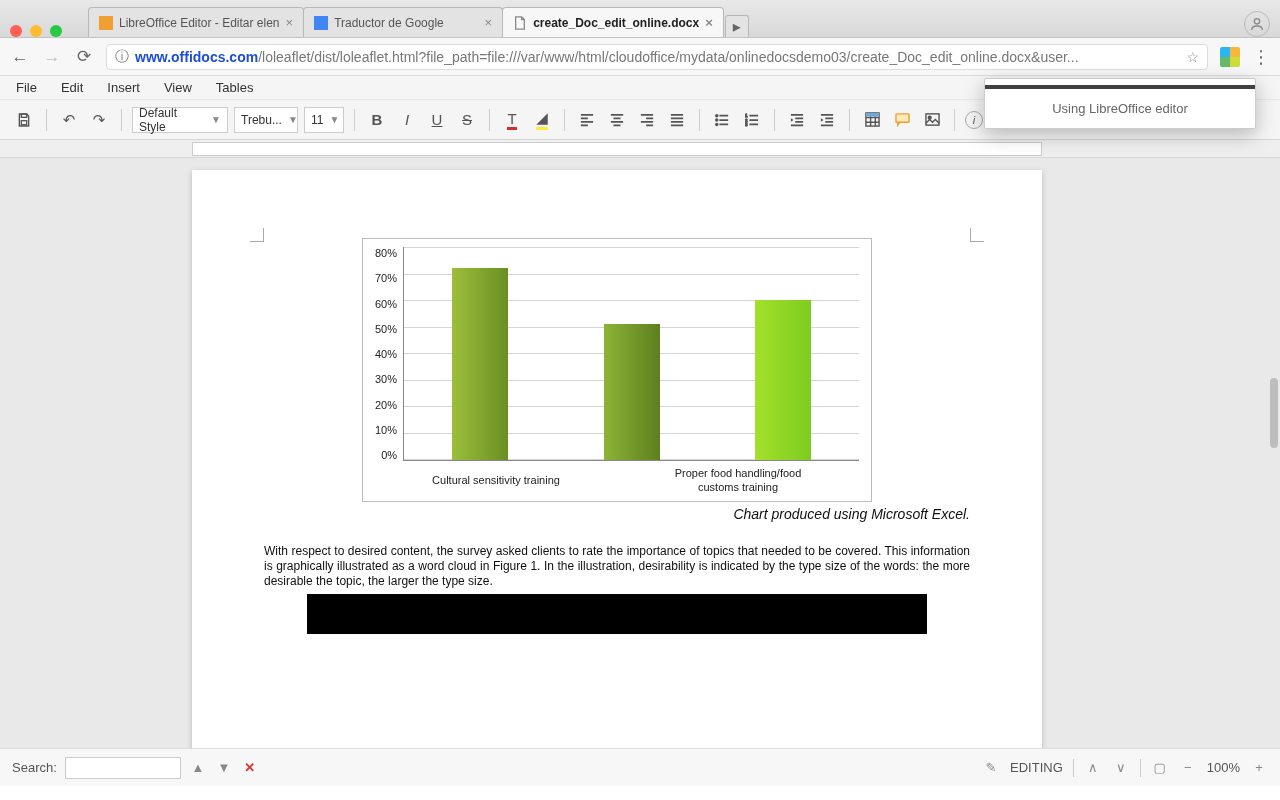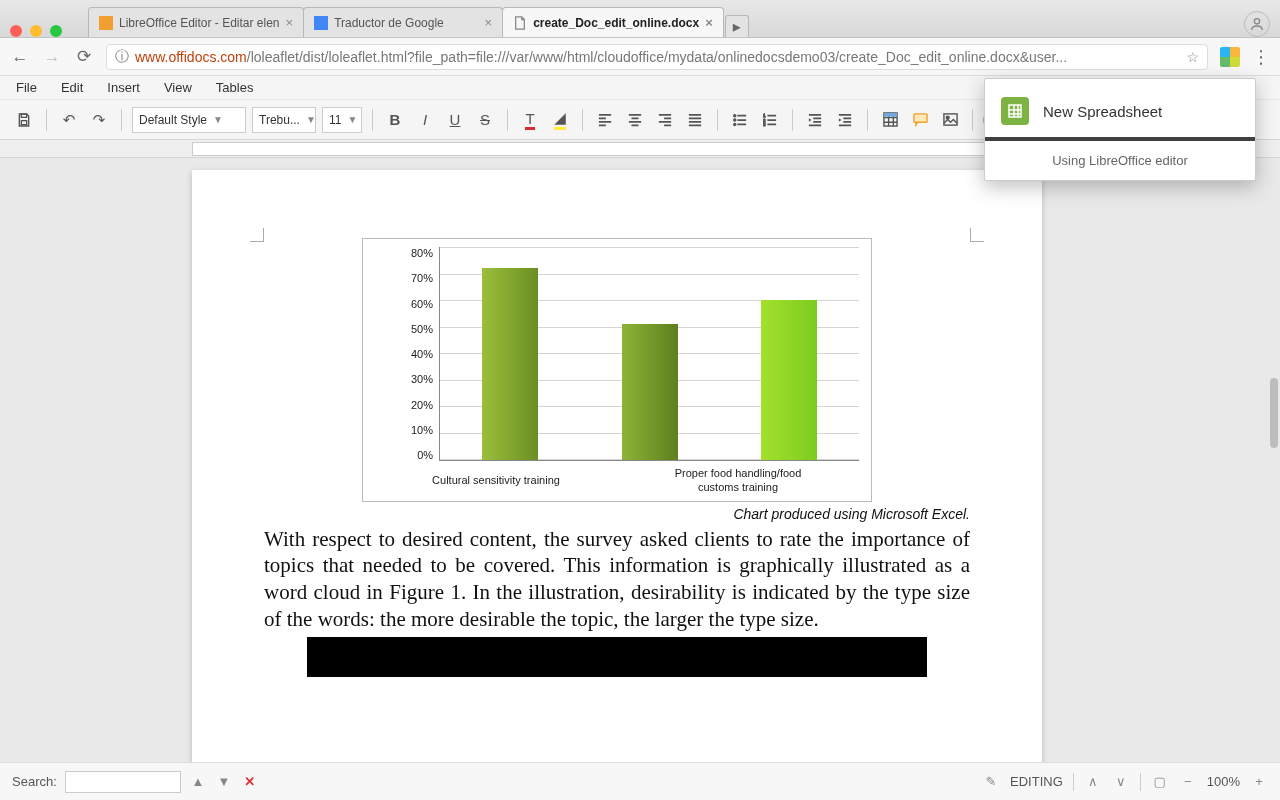--- a/index.html
+++ b/index.html
@@ -20,7 +20,7 @@
   .urlbar{height:38px;background:#f7f7f7;display:flex;align-items:center;padding:0 10px;gap:12px;border-bottom:1px solid #ddd;font-size:14px;color:#555;}
   .navbtn{width:20px;text-align:center;color:#666;font-size:17px;}
   .urlbox{flex:1;height:26px;border:1px solid #ddd;border-radius:4px;background:#fff;display:flex;align-items:center;padding:0 8px;gap:6px;overflow:hidden;white-space:nowrap;color:#777;}
-  .urlbox b{color:#c2410c;font-weight:400;}
+  .urlbox b{color:#1d4ed8;font-weight:700;}
   .ext{width:20px;height:20px;background:conic-gradient(#f6b73c 0 25%,#cddc39 0 50%,#66bb6a 0 75%,#29b6f6 0 100%);border-radius:2px;}
   .kebab{color:#666;font-size:18px;}
   

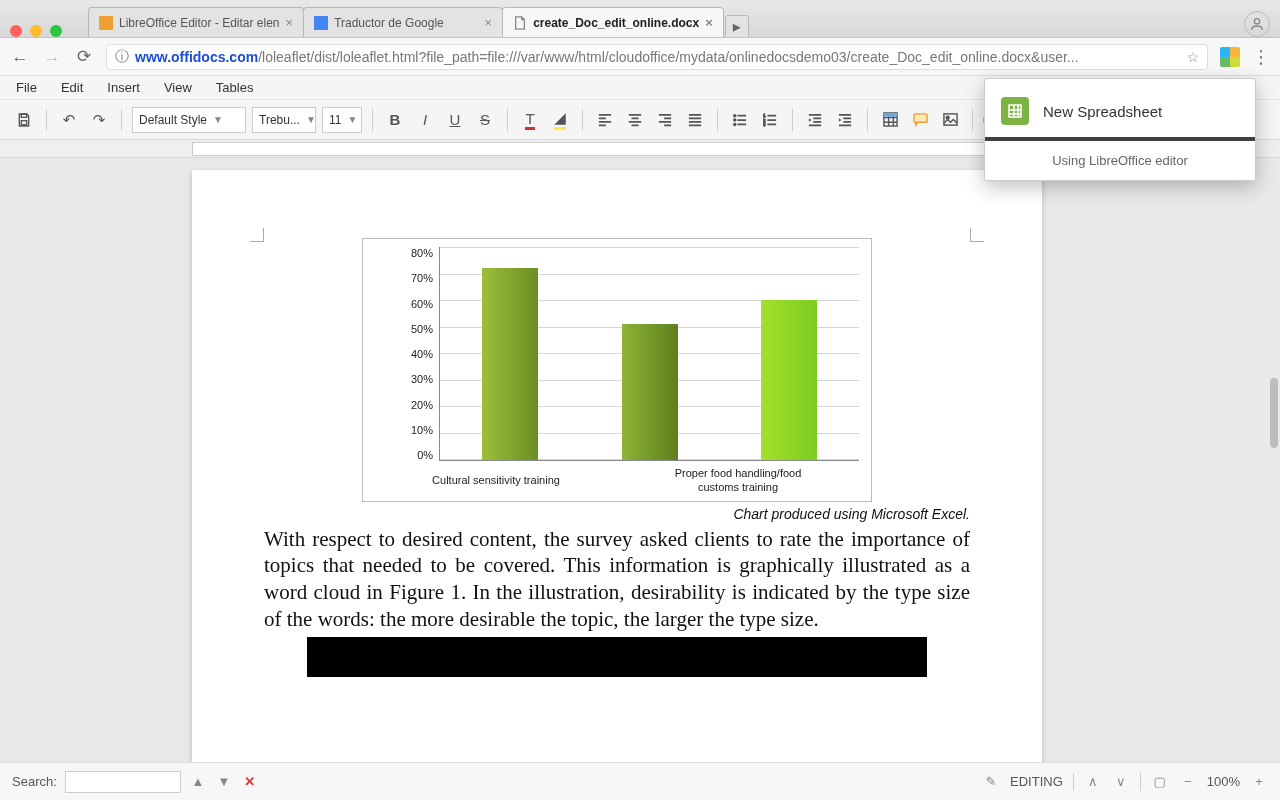--- a/index.html
+++ b/index.html
@@ -37,7 +37,7 @@
   .sep{width:1px;height:22px;background:#ccc;margin:0 4px;}
   .combo{height:26px;border:1px solid #ccc;background:#fff;display:flex;align-items:center;padding:0 6px;font-size:12px;color:#333;gap:6px;}
   .combo .caret{color:#888;font-size:10px;}
-  .combo.style{width:114px;} .combo.font{width:64px;} .combo.size{width:40px;}
+  .combo.style{width:96px;} .combo.font{width:64px;} .combo.size{width:40px;}
   
   .ruler{height:18px;background:#efefef;border-bottom:1px solid #d6d6d6;position:relative;}
   .ruler .paper-ruler{position:absolute;left:192px;width:850px;top:2px;height:14px;background:#fff;border:1px solid #ccc;}

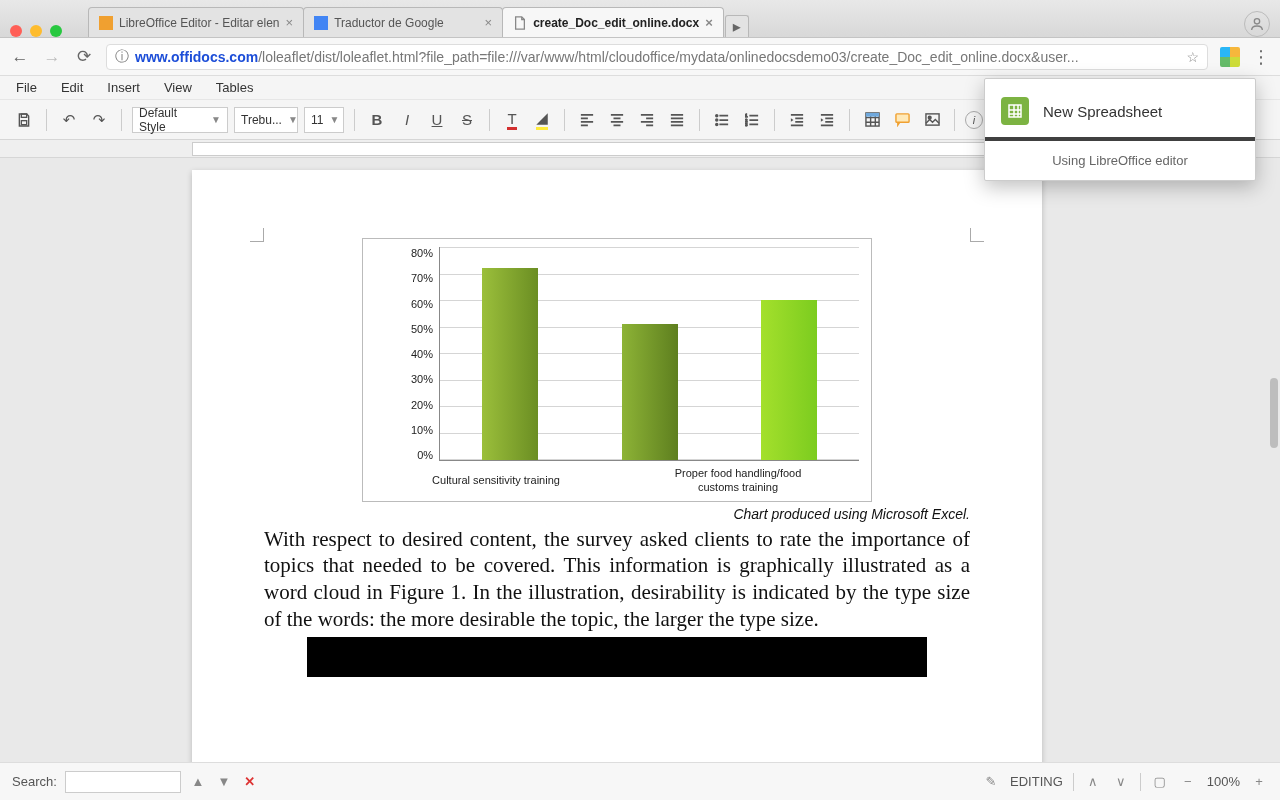--- a/index.html
+++ b/index.html
@@ -131,15 +131,6 @@
 </div>
 
 <div class="popup" id="popup">
-    <div class="popup-item">
-      <div class="ic sheet">
-        <svg viewBox="0 0 16 16" width="16" height="16" fill="none" stroke="#fff" stroke-width="1.5">
-          <rect x="2" y="2" width="12" height="12"></rect>
-          <path d="M2 7h12M2 11h12M7 2v12M11 2v12"></path>
-        </svg>
-      </div>
-      <span>New Spreadsheet</span>
-    </div>
   <div class="popup-foot">Using LibreOffice editor</div>
 </div>
 

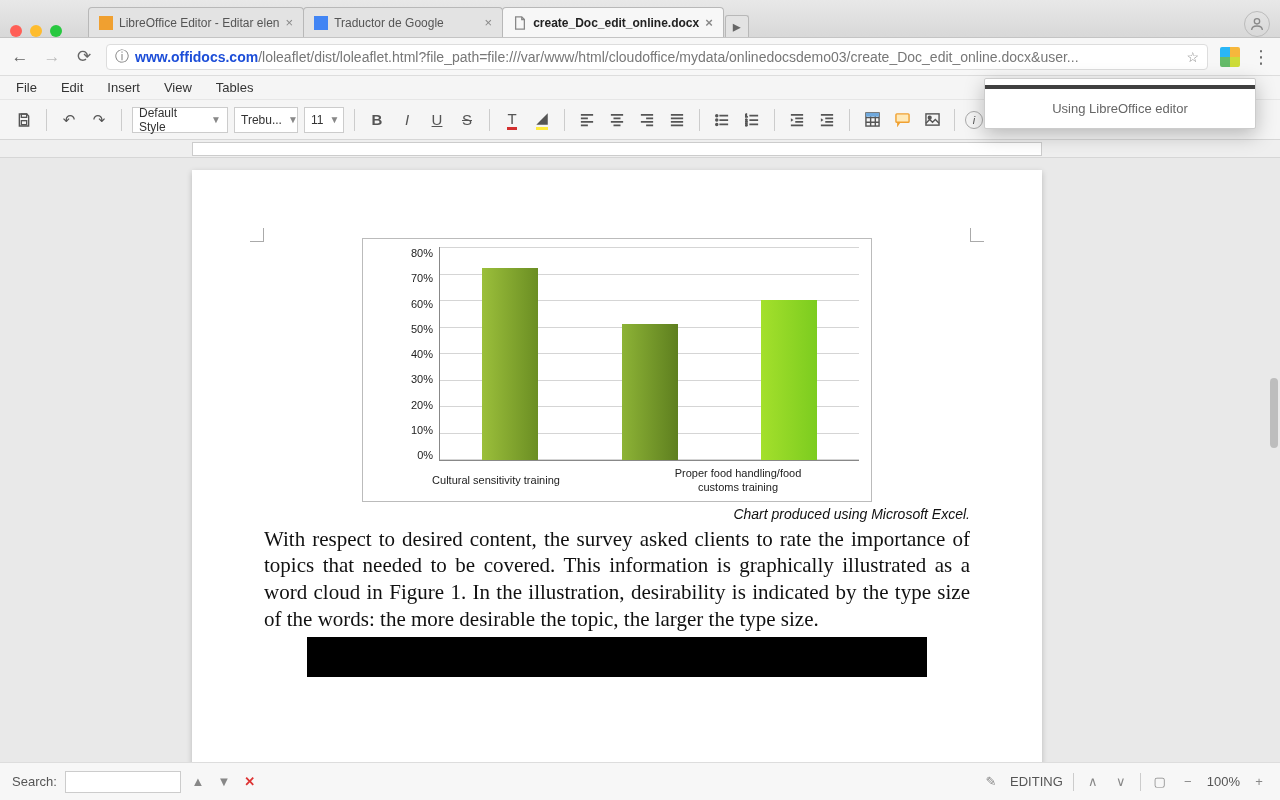--- a/index.html
+++ b/index.html
@@ -51,7 +51,7 @@
   .crop.tr{right:58px;top:58px;} .crop.tr::before{width:1px;height:14px;left:0;} .crop.tr::after{height:1px;width:14px;bottom:0;}
   .chart-frame{width:510px;border:1px solid #bbb;margin:8px auto 0;padding:8px 12px 6px 12px;}
   .chart-area{display:flex;height:214px;}
-  .ylabels{display:flex;flex-direction:column;justify-content:space-between;font-size:11px;color:#222;align-items:flex-end;padding-right:6px;height:100%;margin-left:36px;}
+  .ylabels{display:flex;flex-direction:column;justify-content:space-between;font-size:11px;color:#222;align-items:flex-end;padding-right:6px;height:100%;}
   .plot{flex:1;position:relative;border-left:1px solid #888;border-bottom:1px solid #888;}
   .grid{position:absolute;inset:0;display:flex;flex-direction:column;justify-content:space-between;}
   .grid div{border-top:1px solid #d5d5d5;height:0;}

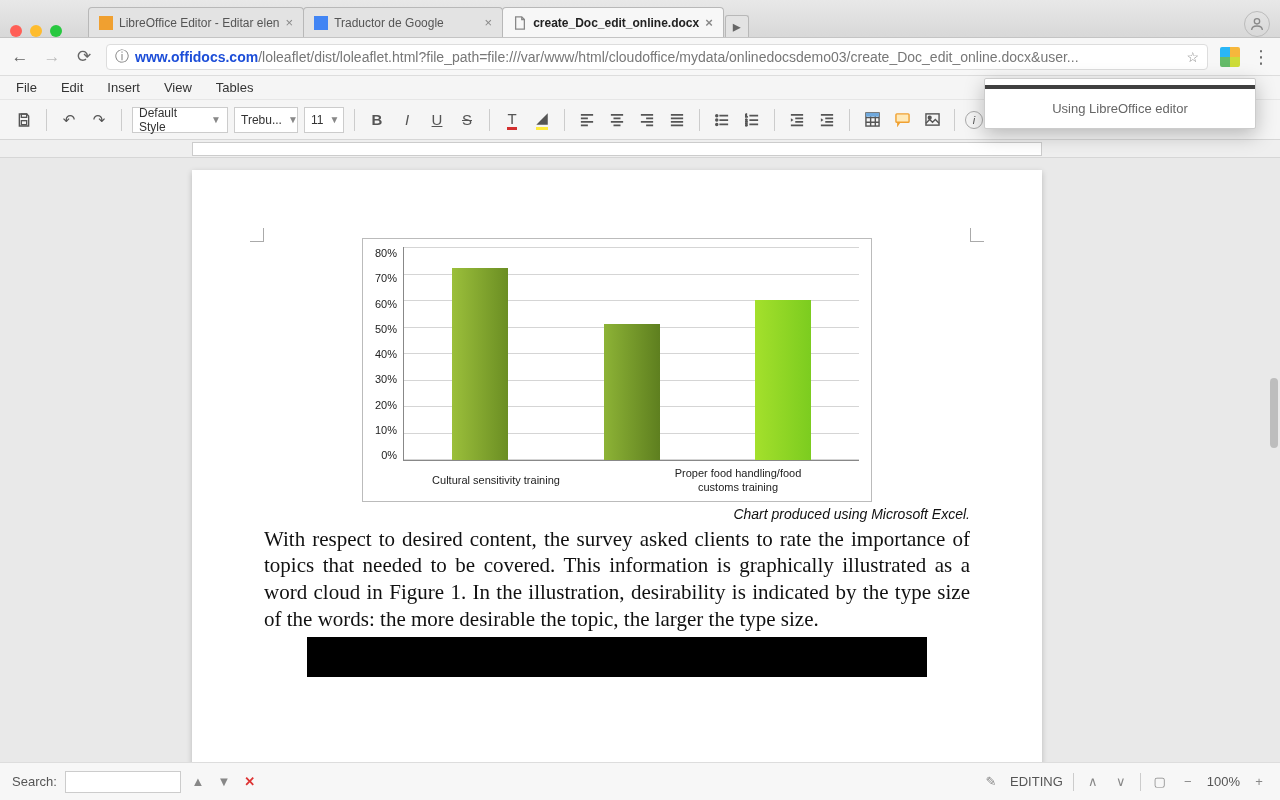--- a/index.html
+++ b/index.html
@@ -63,7 +63,7 @@
   .xcats{display:flex;justify-content:space-around;font-size:11px;color:#222;margin-top:6px;align-items:center;}
   .xcats span{width:150px;text-align:center;line-height:1.25;}
   .caption{font-style:italic;text-align:right;font-size:14px;margin-top:4px;}
-  .body-p{font-size:21px;line-height:1.28;margin-top:4px;text-align:justify;font-family:Liberation Serif, serif;}
+  .body-p{font-size:12px;line-height:1.28;margin-top:22px;text-align:justify;}
   .fig1{font-style:italic;text-align:center;font-size:14px;margin-top:76px;}
   .blackbox{width:620px;height:40px;background:#000;margin:4px auto 0;color:#12b7c9;font-size:11px;text-align:center;padding-top:24px;letter-spacing:1px;}
   

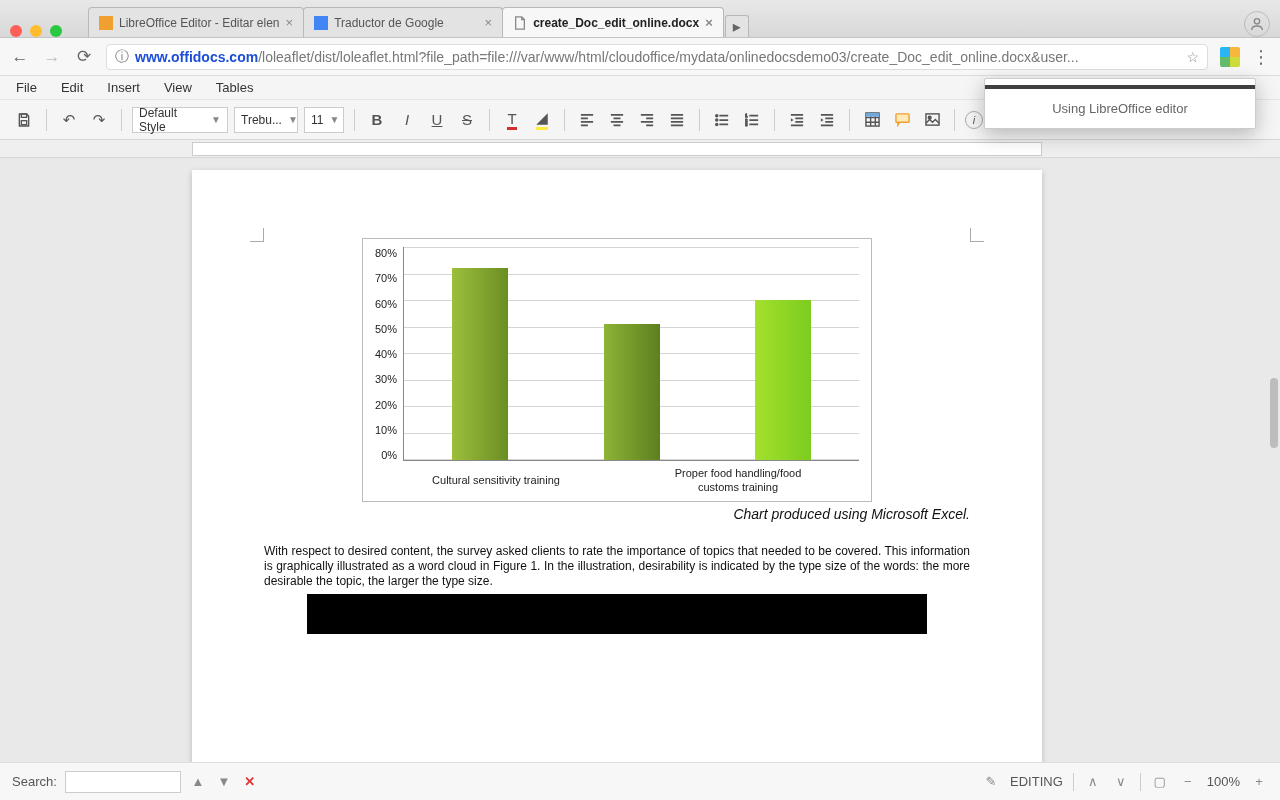--- a/index.html
+++ b/index.html
@@ -70,7 +70,7 @@
   .vscroll{position:absolute;right:2px;top:0;bottom:0;width:10px;}
   .vscroll .thumb{position:absolute;right:0;top:220px;width:8px;height:70px;background:#bdbdbd;border-radius:4px;}
   
-  .status{position:absolute;bottom:0;left:0;right:0;height:38px;background:#f7f7f7;border-top:1px solid #ddd;display:flex;align-items:center;padding:0 12px;font-size:13px;color:#555;gap:8px;}
+  .status{position:absolute;bottom:14px;left:0;right:0;height:38px;background:#f7f7f7;border-top:1px solid #ddd;display:flex;align-items:center;padding:0 12px;font-size:13px;color:#555;gap:8px;}
   .status input{height:22px;width:116px;border:1px solid #ccc;background:#fff;padding:0 4px;}
   .status .right{margin-left:auto;display:flex;align-items:center;gap:10px;}
   .stat-ic{width:18px;text-align:center;color:#888;}

